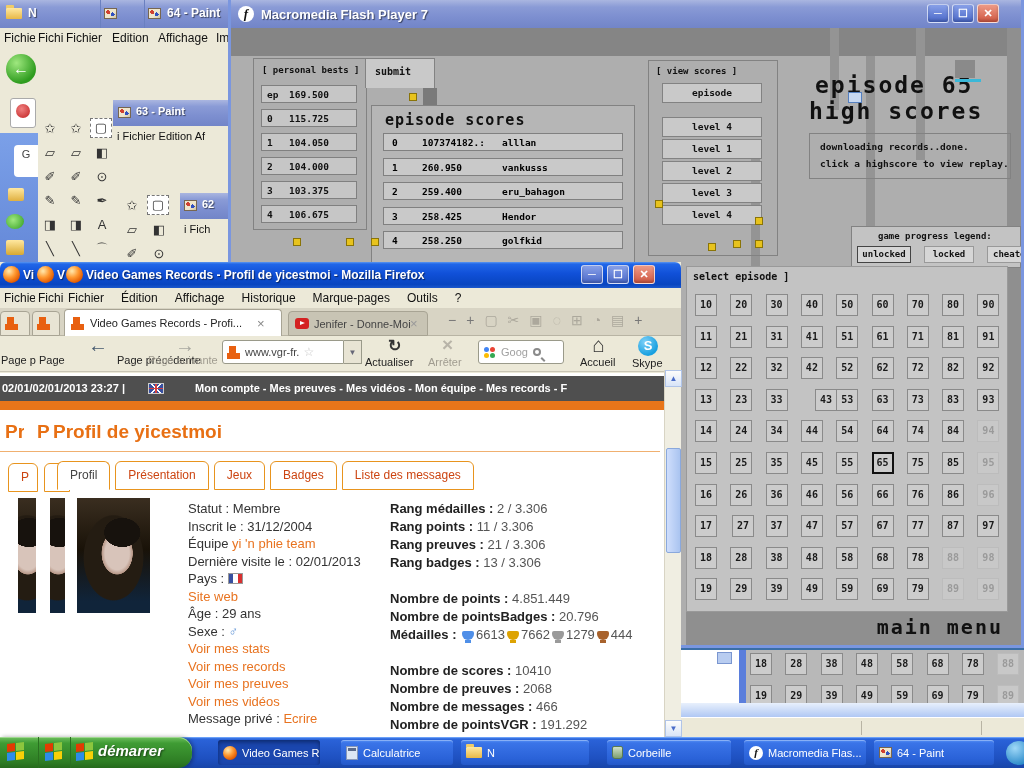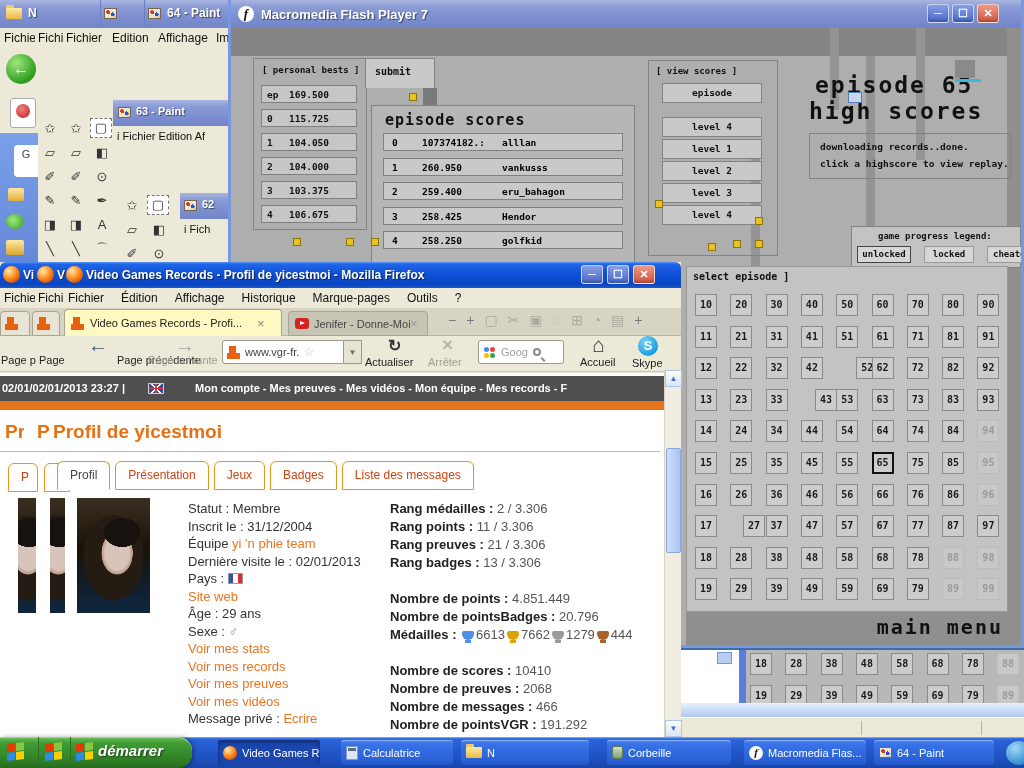--- a/index.html
+++ b/index.html
@@ -464,7 +464,7 @@
     <div class="abs" style="left:32px;top:3px;width:28px;height:25px;background:#e8e4d4;border:1px solid #a8a494;border-radius:4px 4px 0 0;overflow:hidden;">
       <div class="vgr-ico" style="margin:5px 0 0 4px;"></div>
     </div>
-    <div class="abs" style="left:64px;top:1px;width:218px;height:27px;background:#fef9c3;border:1px solid #a8a494;border-bottom:none;border-radius:4px 4px 0 0;display:flex;align-items:center;">
+    <div class="abs" style="left:64px;top:1px;width:218px;height:27px;background:#ffffff;border:1px solid #a8a494;border-bottom:none;border-radius:4px 4px 0 0;display:flex;align-items:center;">
       <div class="vgr-ico" style="margin-left:6px;flex:none;"></div>
       <span style="font-size:11px;color:#222;margin-left:6px;white-space:nowrap;overflow:hidden;width:165px;">Video Games Records - Profi...</span>
       <span style="color:#888;font-size:13px;margin-left:2px;">×</span>

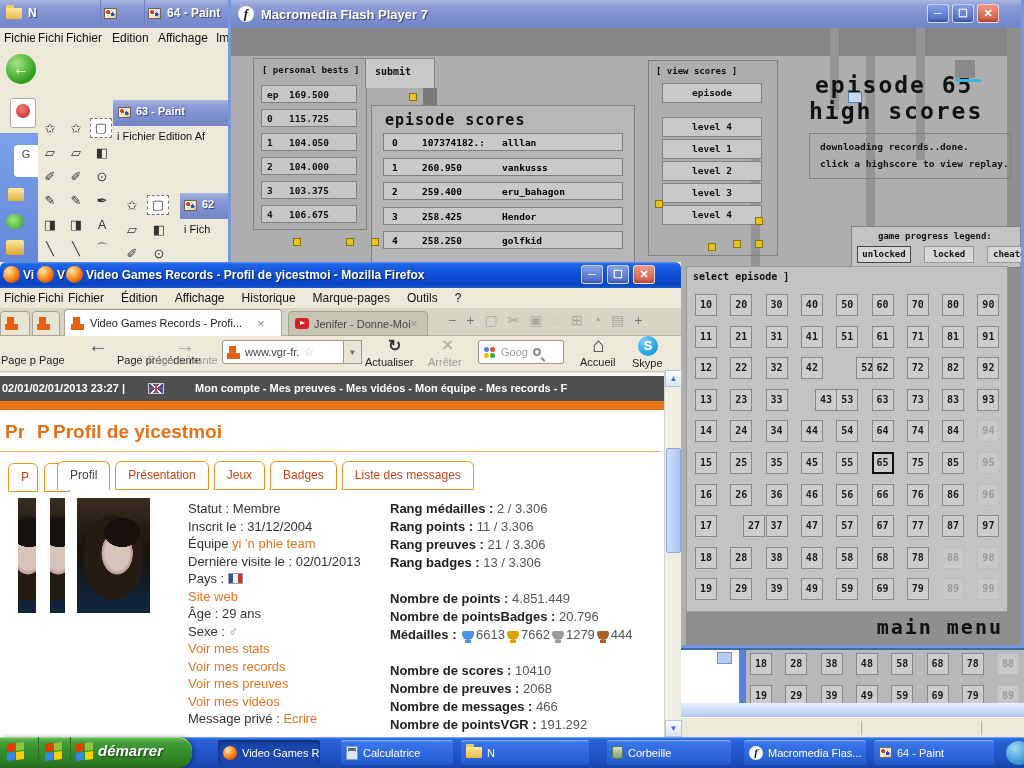--- a/index.html
+++ b/index.html
@@ -323,7 +323,7 @@
           <div class="gcell" style="left: 43.3px; top: 90.2px;">22</div>
           <div class="gcell" style="left: 78.6px; top: 90.2px;">32</div>
           <div class="gcell" style="left: 113.9px; top: 90.2px;">42</div>
-          <div class="gcell" style="left: 149.2px; top: 90.2px; margin-left: 20px;">52</div>
+          <div class="gcell" style="left: 149.2px; top: 90.2px;">52</div>
           <div class="gcell" style="left: 184.5px; top: 90.2px;">62</div>
           <div class="gcell" style="left: 219.8px; top: 90.2px;">72</div>
           <div class="gcell" style="left: 255.1px; top: 90.2px;">82</div>

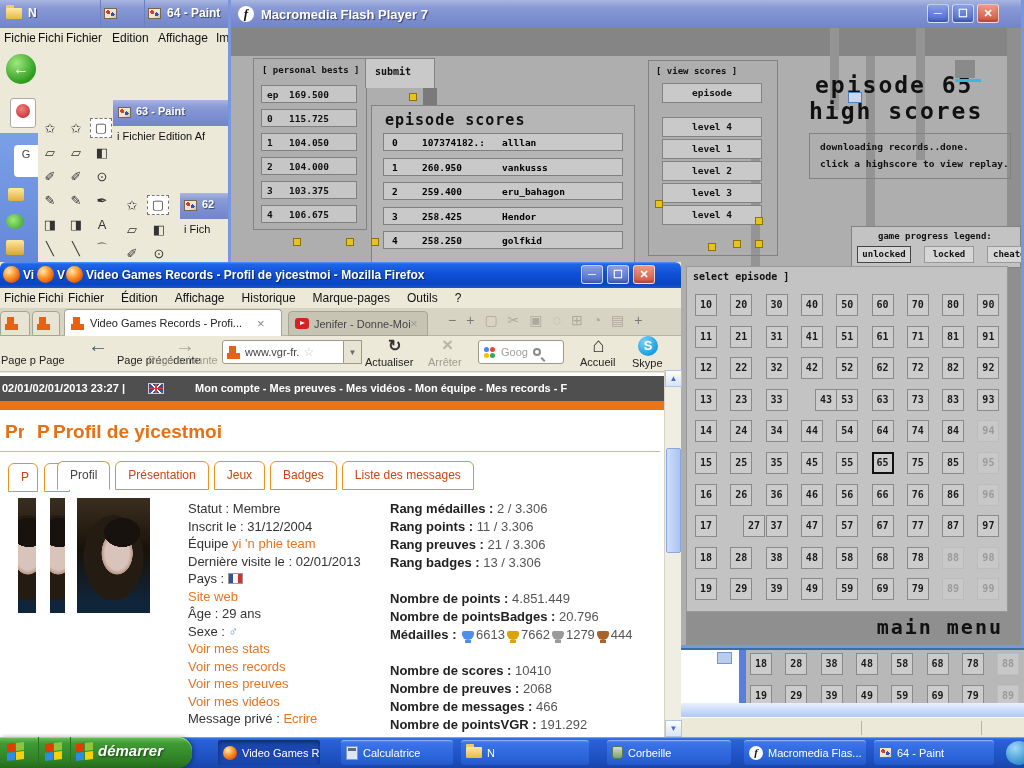--- a/index.html
+++ b/index.html
@@ -365,7 +365,7 @@
           <div class="gcell" style="left: 255.1px; top: 216.6px;">86</div>
           <div class="gcell locked" style="left: 290.4px; top: 216.6px;">96</div>
           <div class="gcell" style="left: 8px; top: 248.2px;">17</div>
-          <div class="gcell" style="left: 56px; top: 248.2px;">27</div>
+          <div class="gcell" style="left: 45px; top: 248.2px;">27</div>
           <div class="gcell" style="left: 78.6px; top: 248.2px;">37</div>
           <div class="gcell" style="left: 113.9px; top: 248.2px;">47</div>
           <div class="gcell" style="left: 149.2px; top: 248.2px;">57</div>

